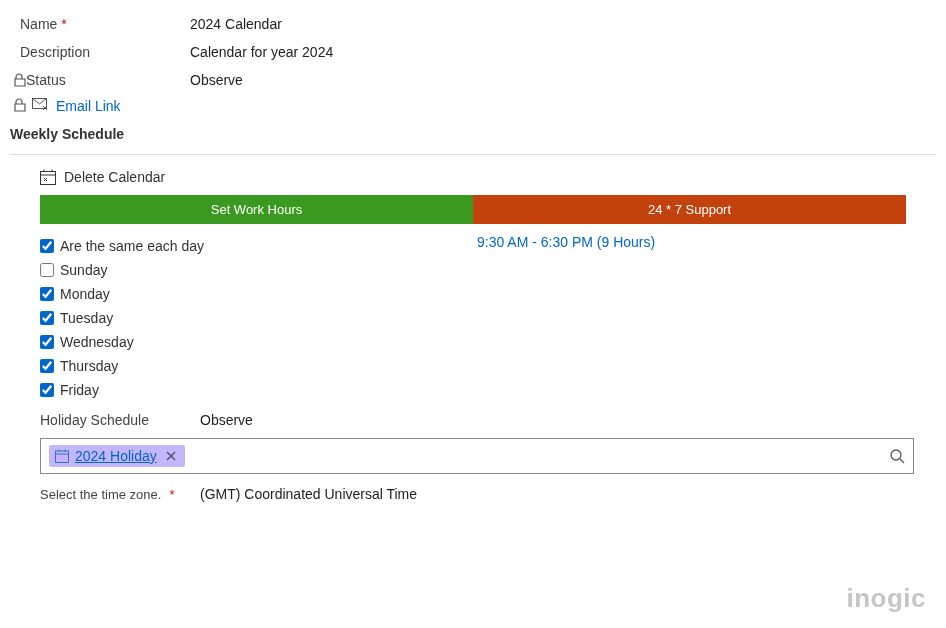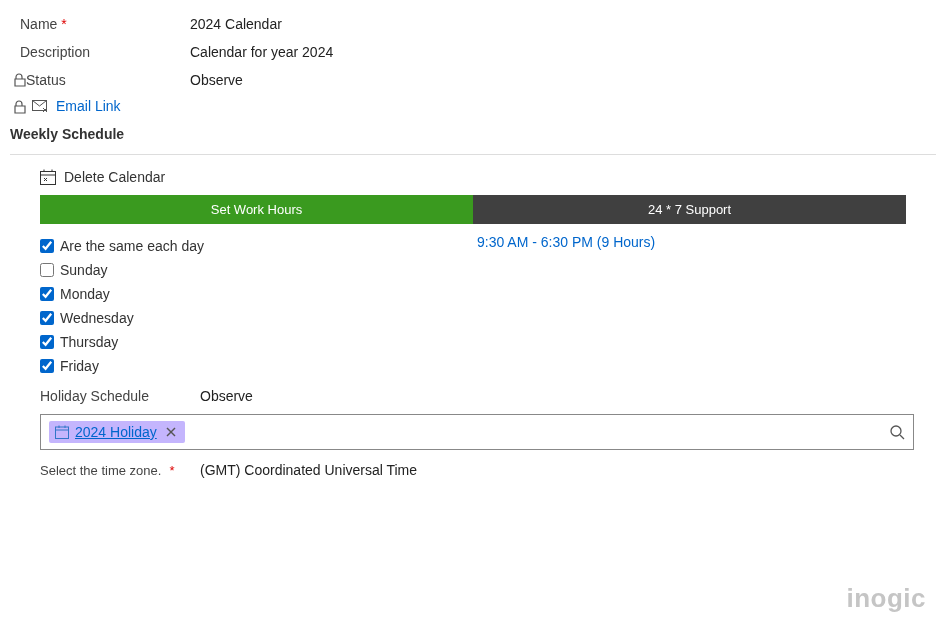--- a/index.html
+++ b/index.html
@@ -36,7 +36,7 @@
     }
     .link-row {
       display: flex;
-      align-items: flex-end;
+      align-items: flex-start;
       gap: 6px;
       padding: 4px 0 4px 4px;
     }

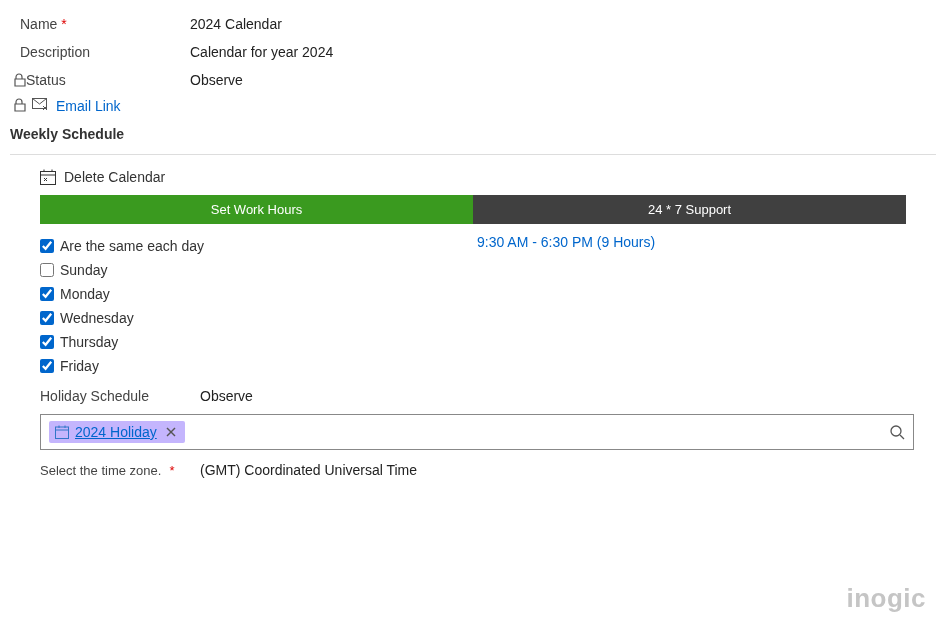--- a/index.html
+++ b/index.html
@@ -74,7 +74,7 @@
       cursor: pointer;
     }
     .tab.active { background: #3a9a1f; }
-    .tab.inactive { background: #404040; }
+    .tab.inactive { background: #c2410c; }
     .schedule-area {
       display: flex;
       padding: 10px 22px 0 30px;

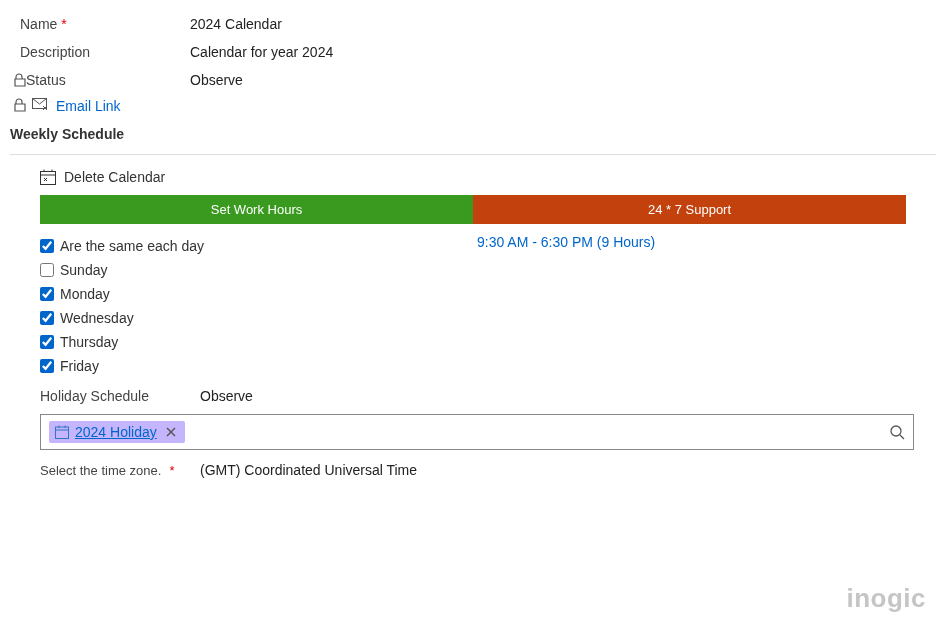--- a/index.html
+++ b/index.html
@@ -229,6 +229,10 @@
     <div class="chk-row">
       <input type="checkbox" checked="" style="">
       <span>Monday</span>
+    </div>
+    <div class="chk-row">
+      <input type="checkbox" checked="" style="">
+      <span>Tuesday</span>
     </div>
     <div class="chk-row">
       <input type="checkbox" checked="" style="">

